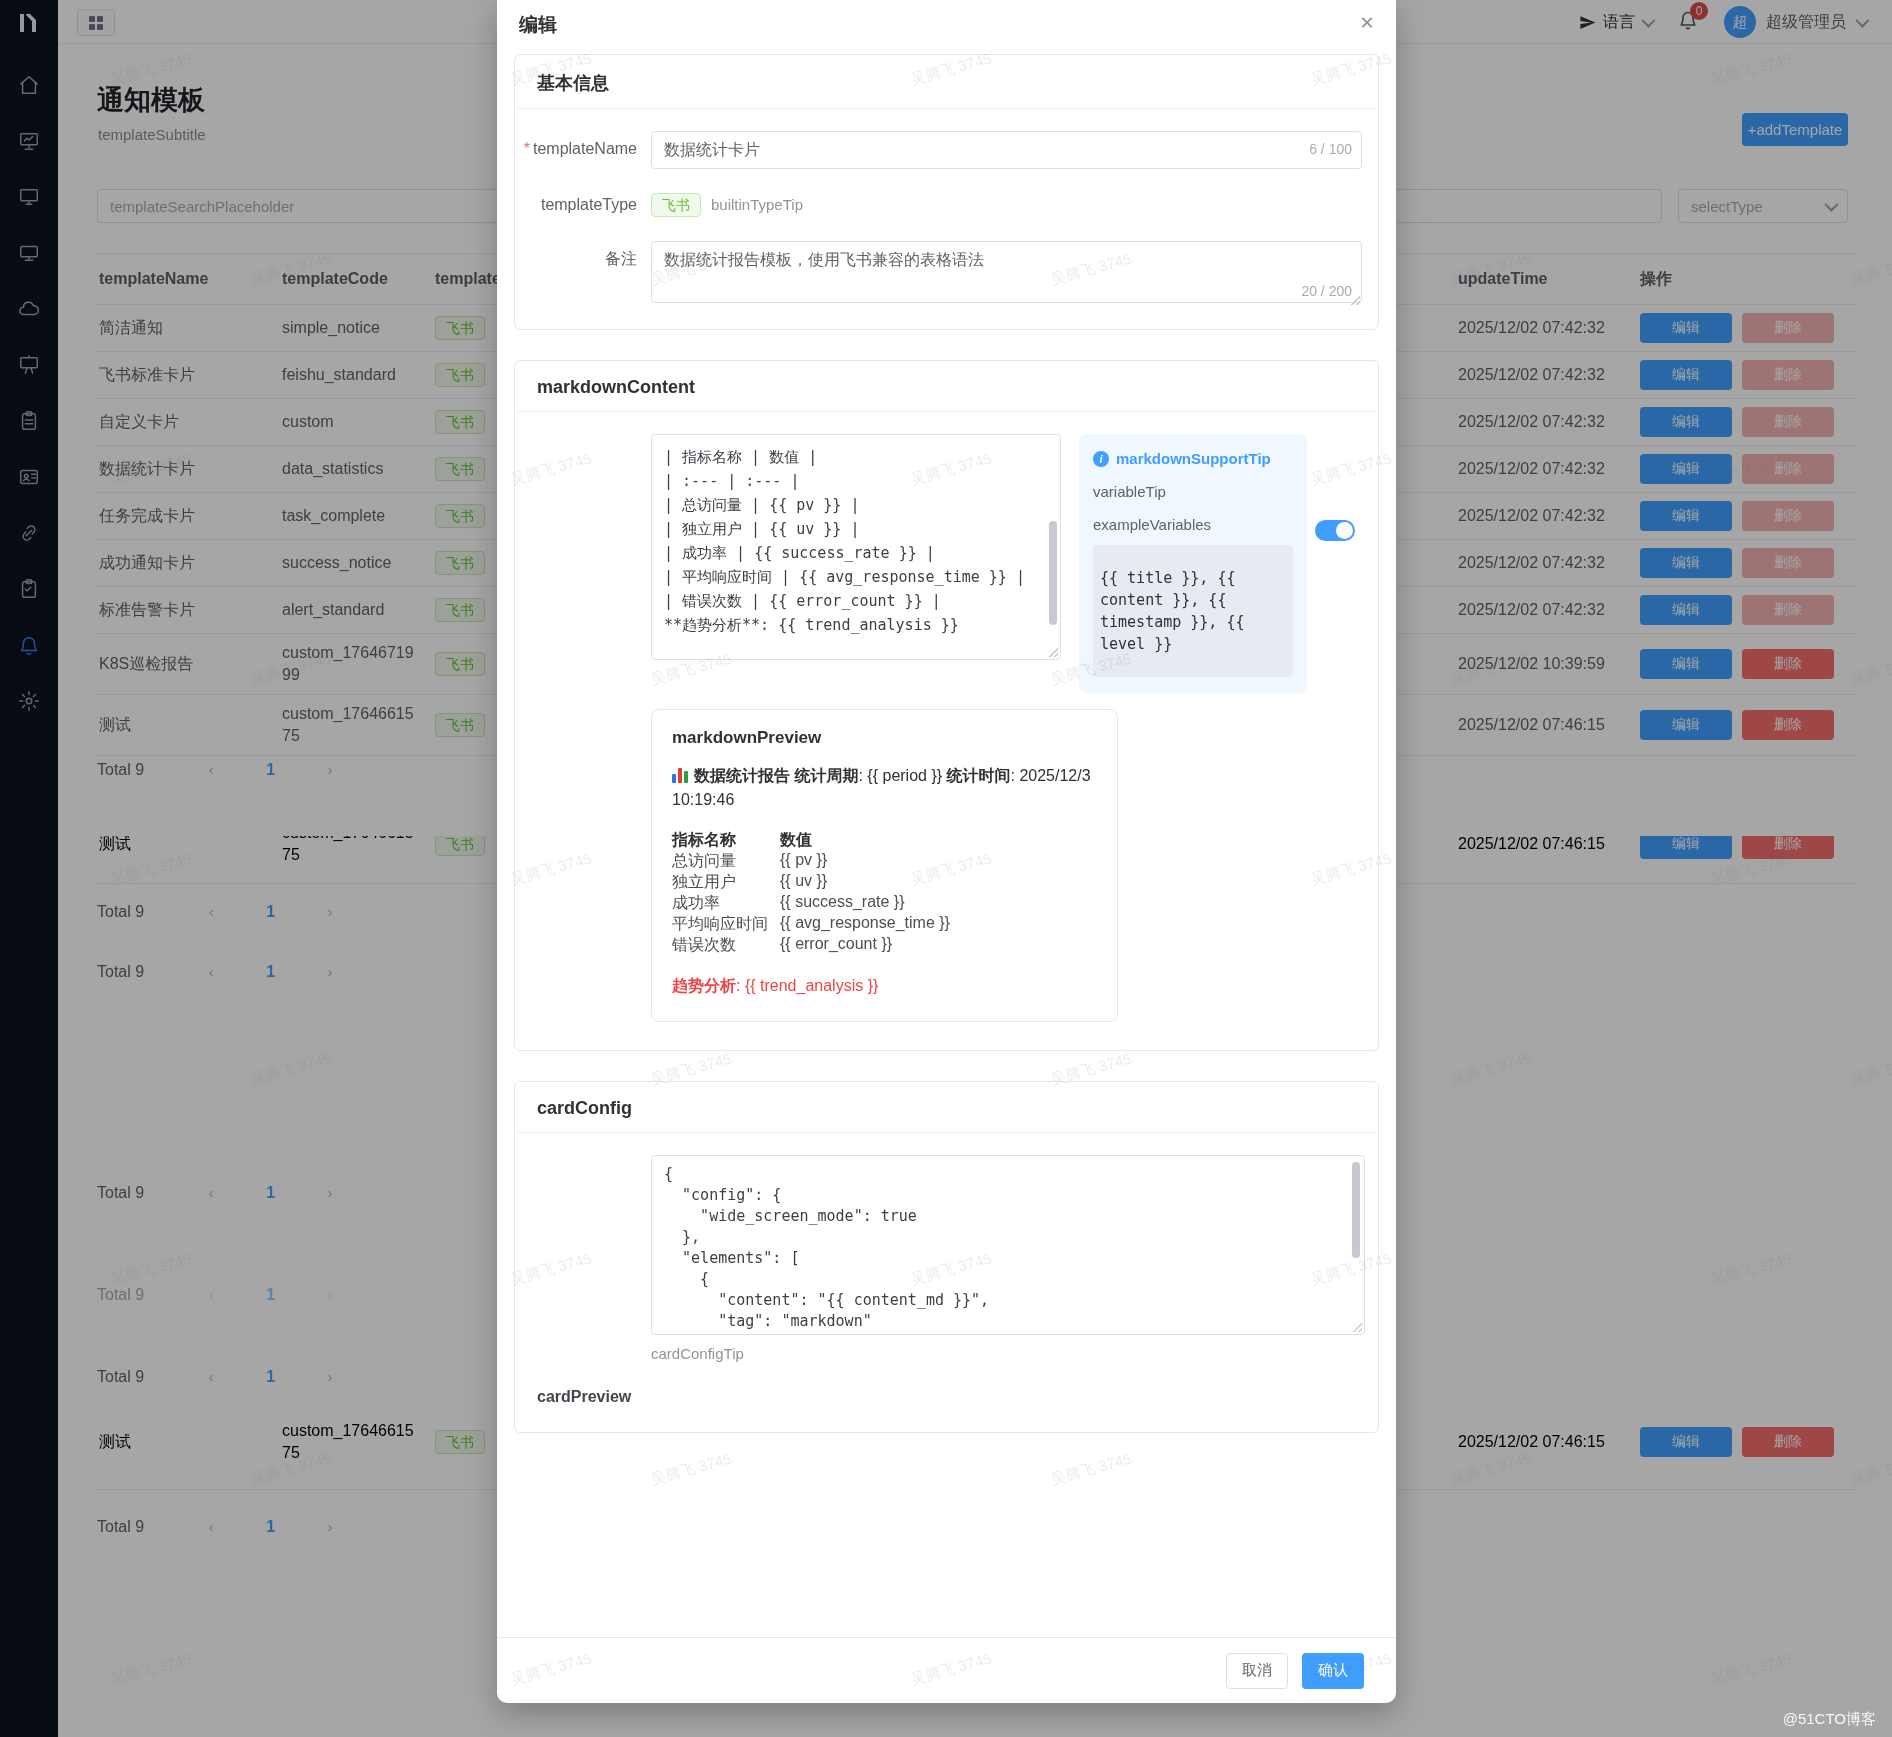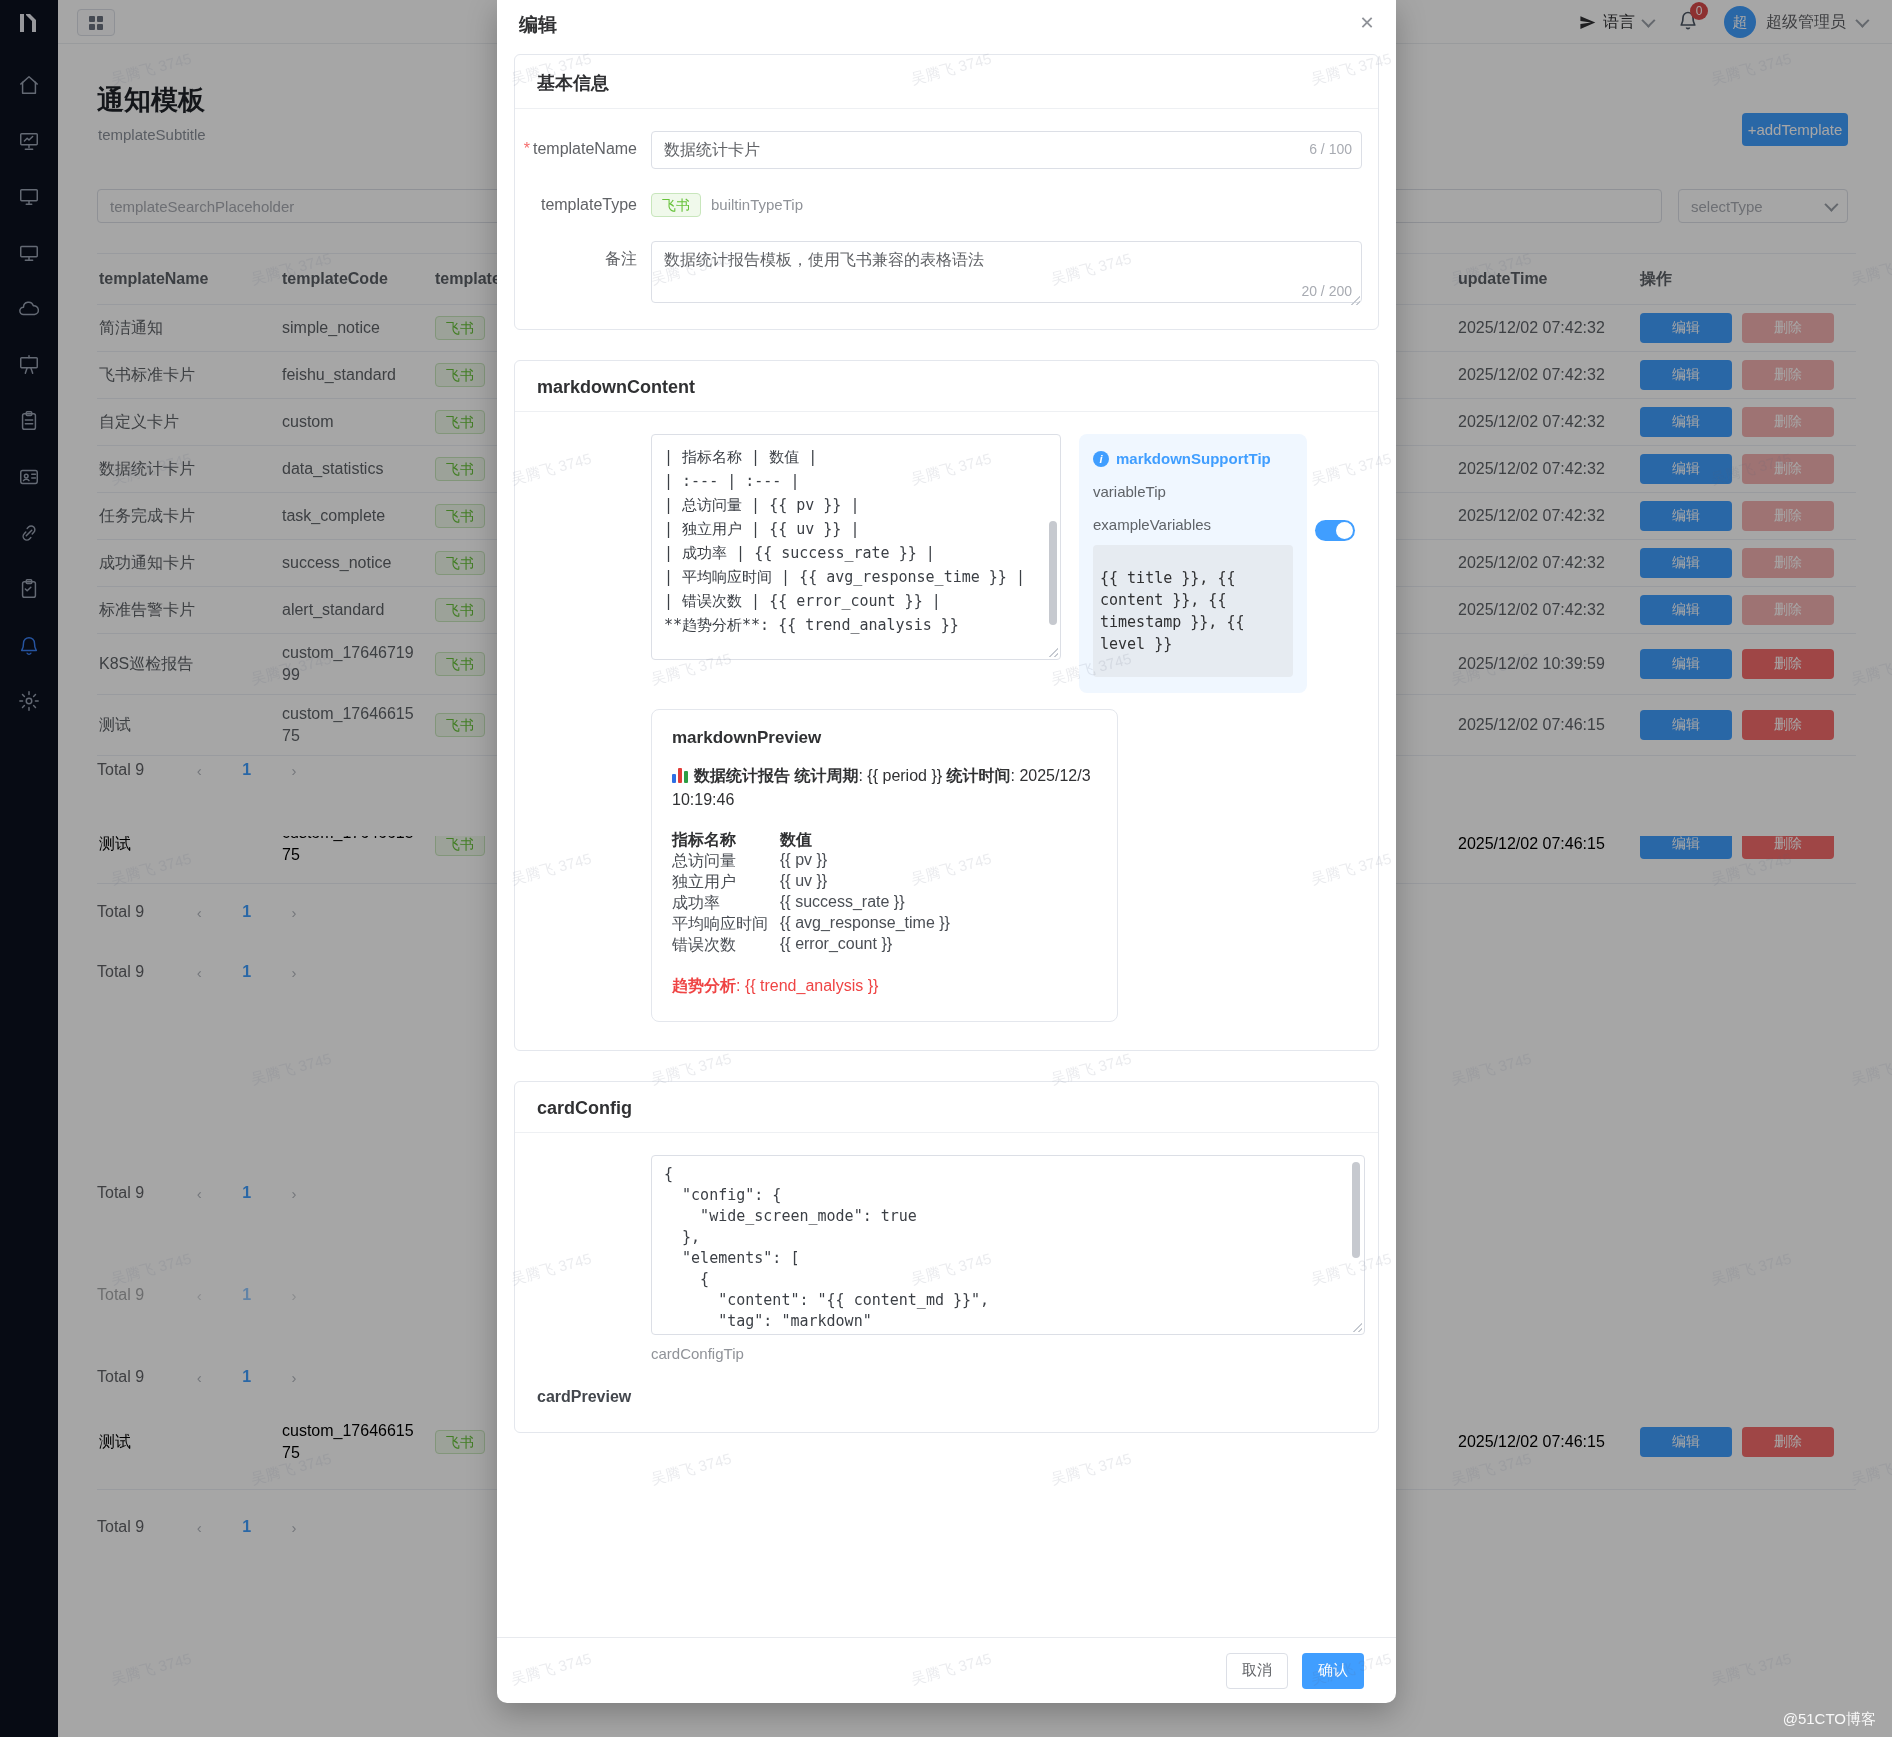--- a/index.html
+++ b/index.html
@@ -54,7 +54,7 @@
   .btn-del.dis { background:#f3b1b1; cursor:not-allowed; }
 
   
-  .pager { position:absolute; left:97px; display:flex; align-items:center; gap:4px; font-size:16px; color:#606266; }
+  .pager { position:absolute; left:97px; display:flex; align-items:flex-start; gap:16px; font-size:16px; color:#606266; }
   .pager .tt { margin-right:36px; }
   .pg-arrow { color:#b2b6bd; font-size:15px; width:30px; text-align:center; cursor:pointer; }
   .pg-cur { color:#409eff; font-weight:bold; margin:0 24px; cursor:pointer; }

